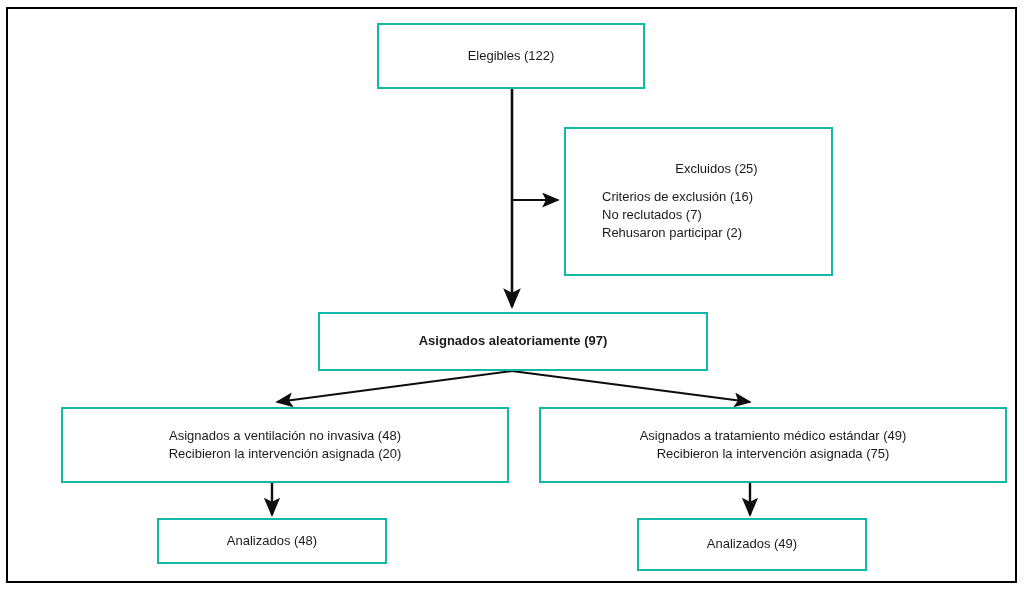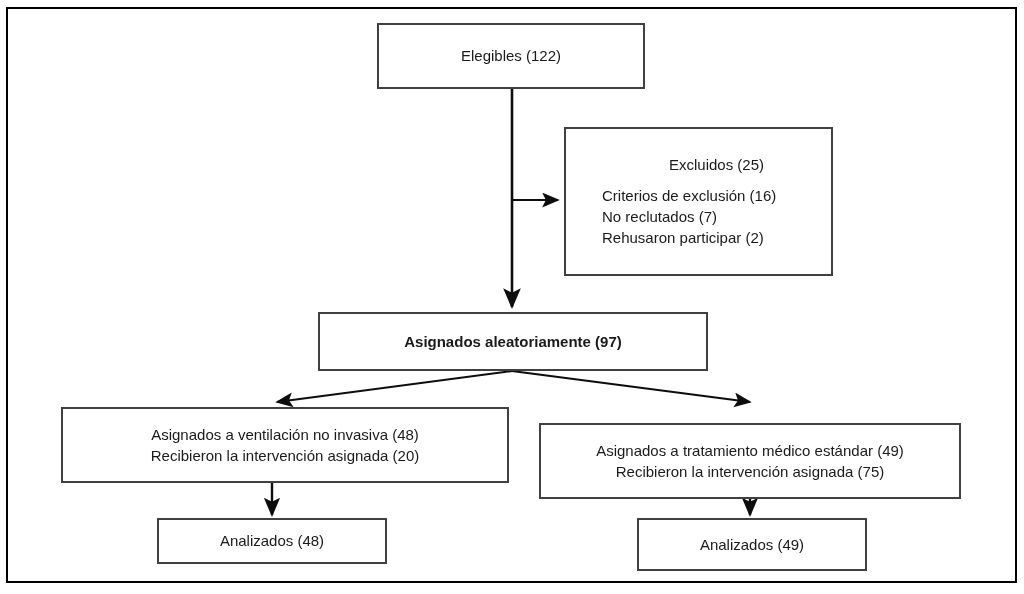--- a/index.html
+++ b/index.html
@@ -27,7 +27,7 @@
   }
   .node {
     position: absolute;
-    border: 2px solid #404040;
+    border: 2px solid #14b8a6;
     box-sizing: border-box;
     background: #ffffff;
     display: flex;
@@ -35,7 +35,7 @@
     align-items: center;
     justify-content: center;
     color: #1a1a1a;
-    font-size: 15px;
+    font-size: 13px;
     line-height: 1.42;
     z-index: 3;
   }

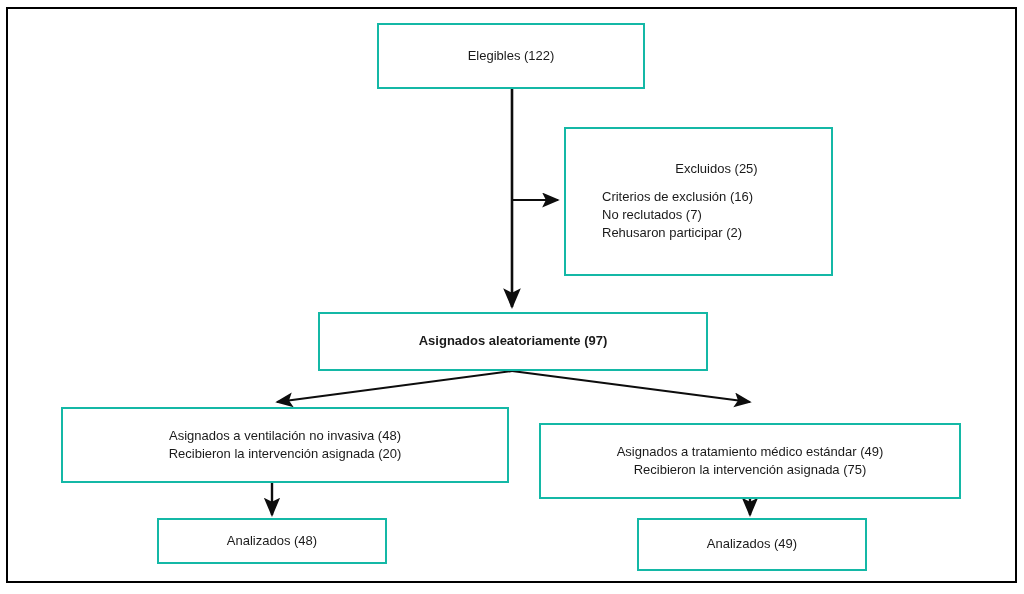--- a/index.html
+++ b/index.html
@@ -109,7 +109,7 @@
     <div class="line">Recibieron la intervención asignada (20)</div>
   </div>
 
-  <div class="node" style="left:539px; top:407px; width:422px; height:76px;margin-top:16px;">
+  <div class="node" style="left:539px; top:407px; width:468px; height:76px;">
     <div class="line">Asignados a tratamiento médico estándar (49)</div>
     <div class="line">Recibieron la intervención asignada (75)</div>
   </div>

